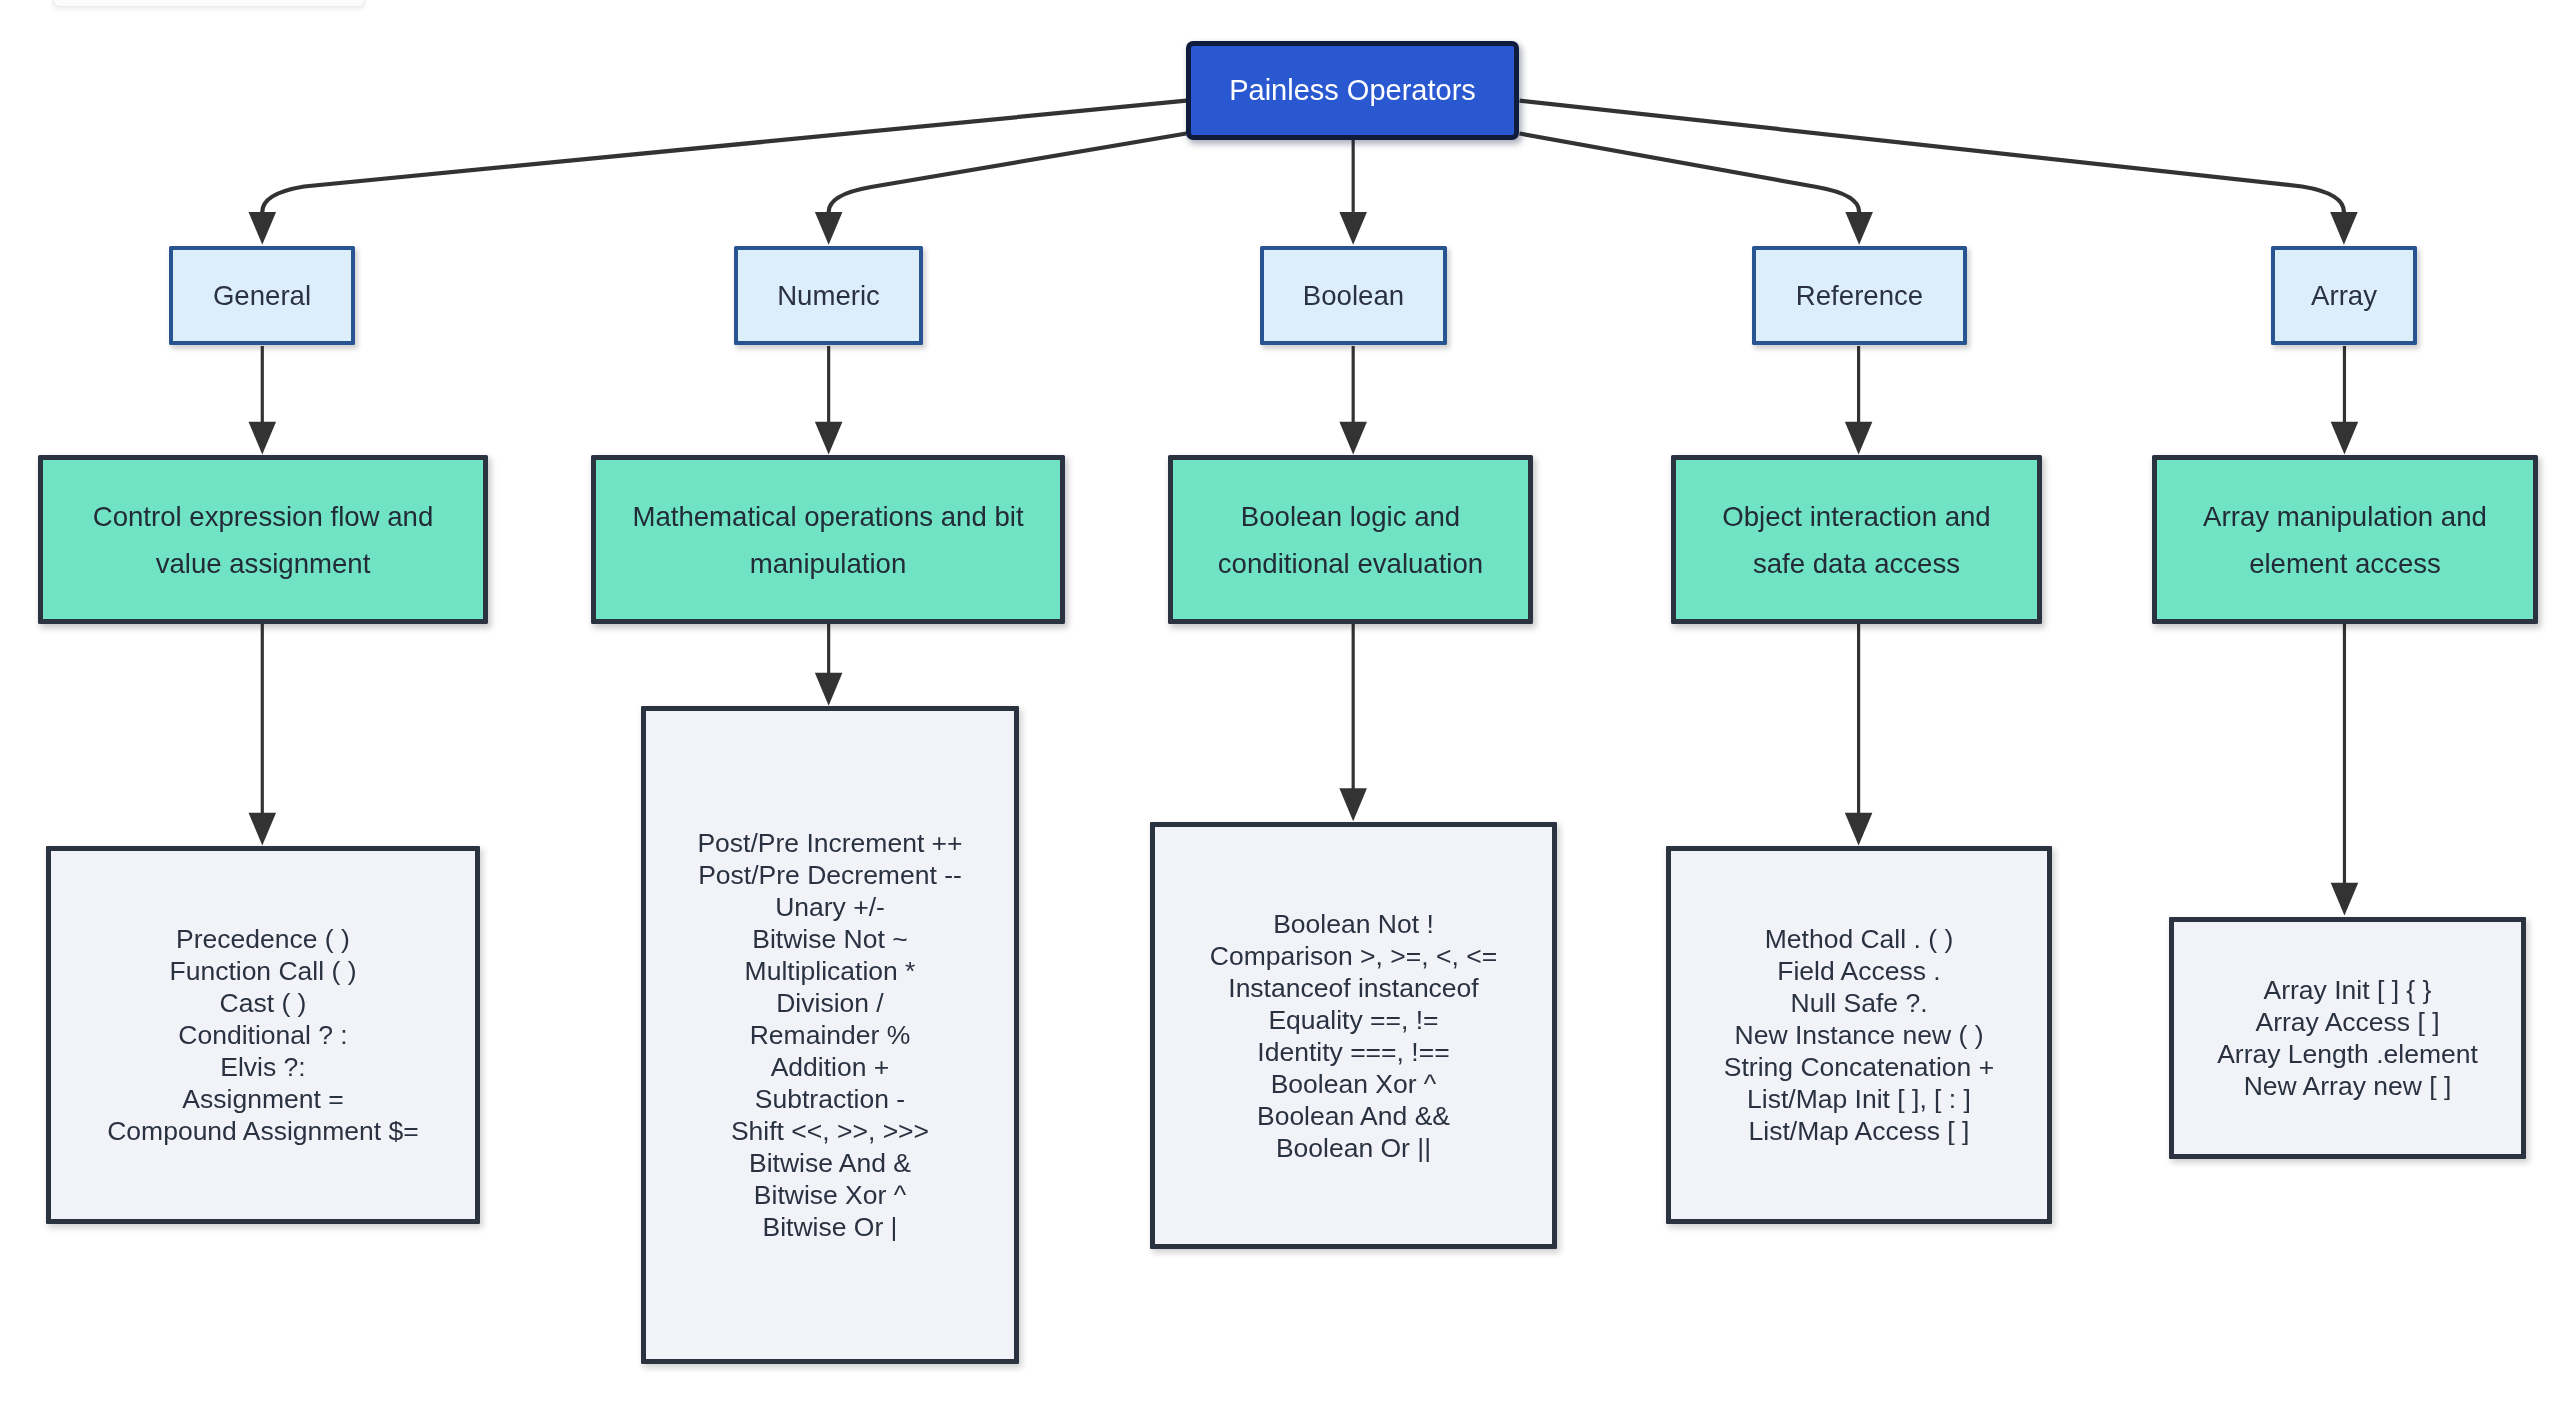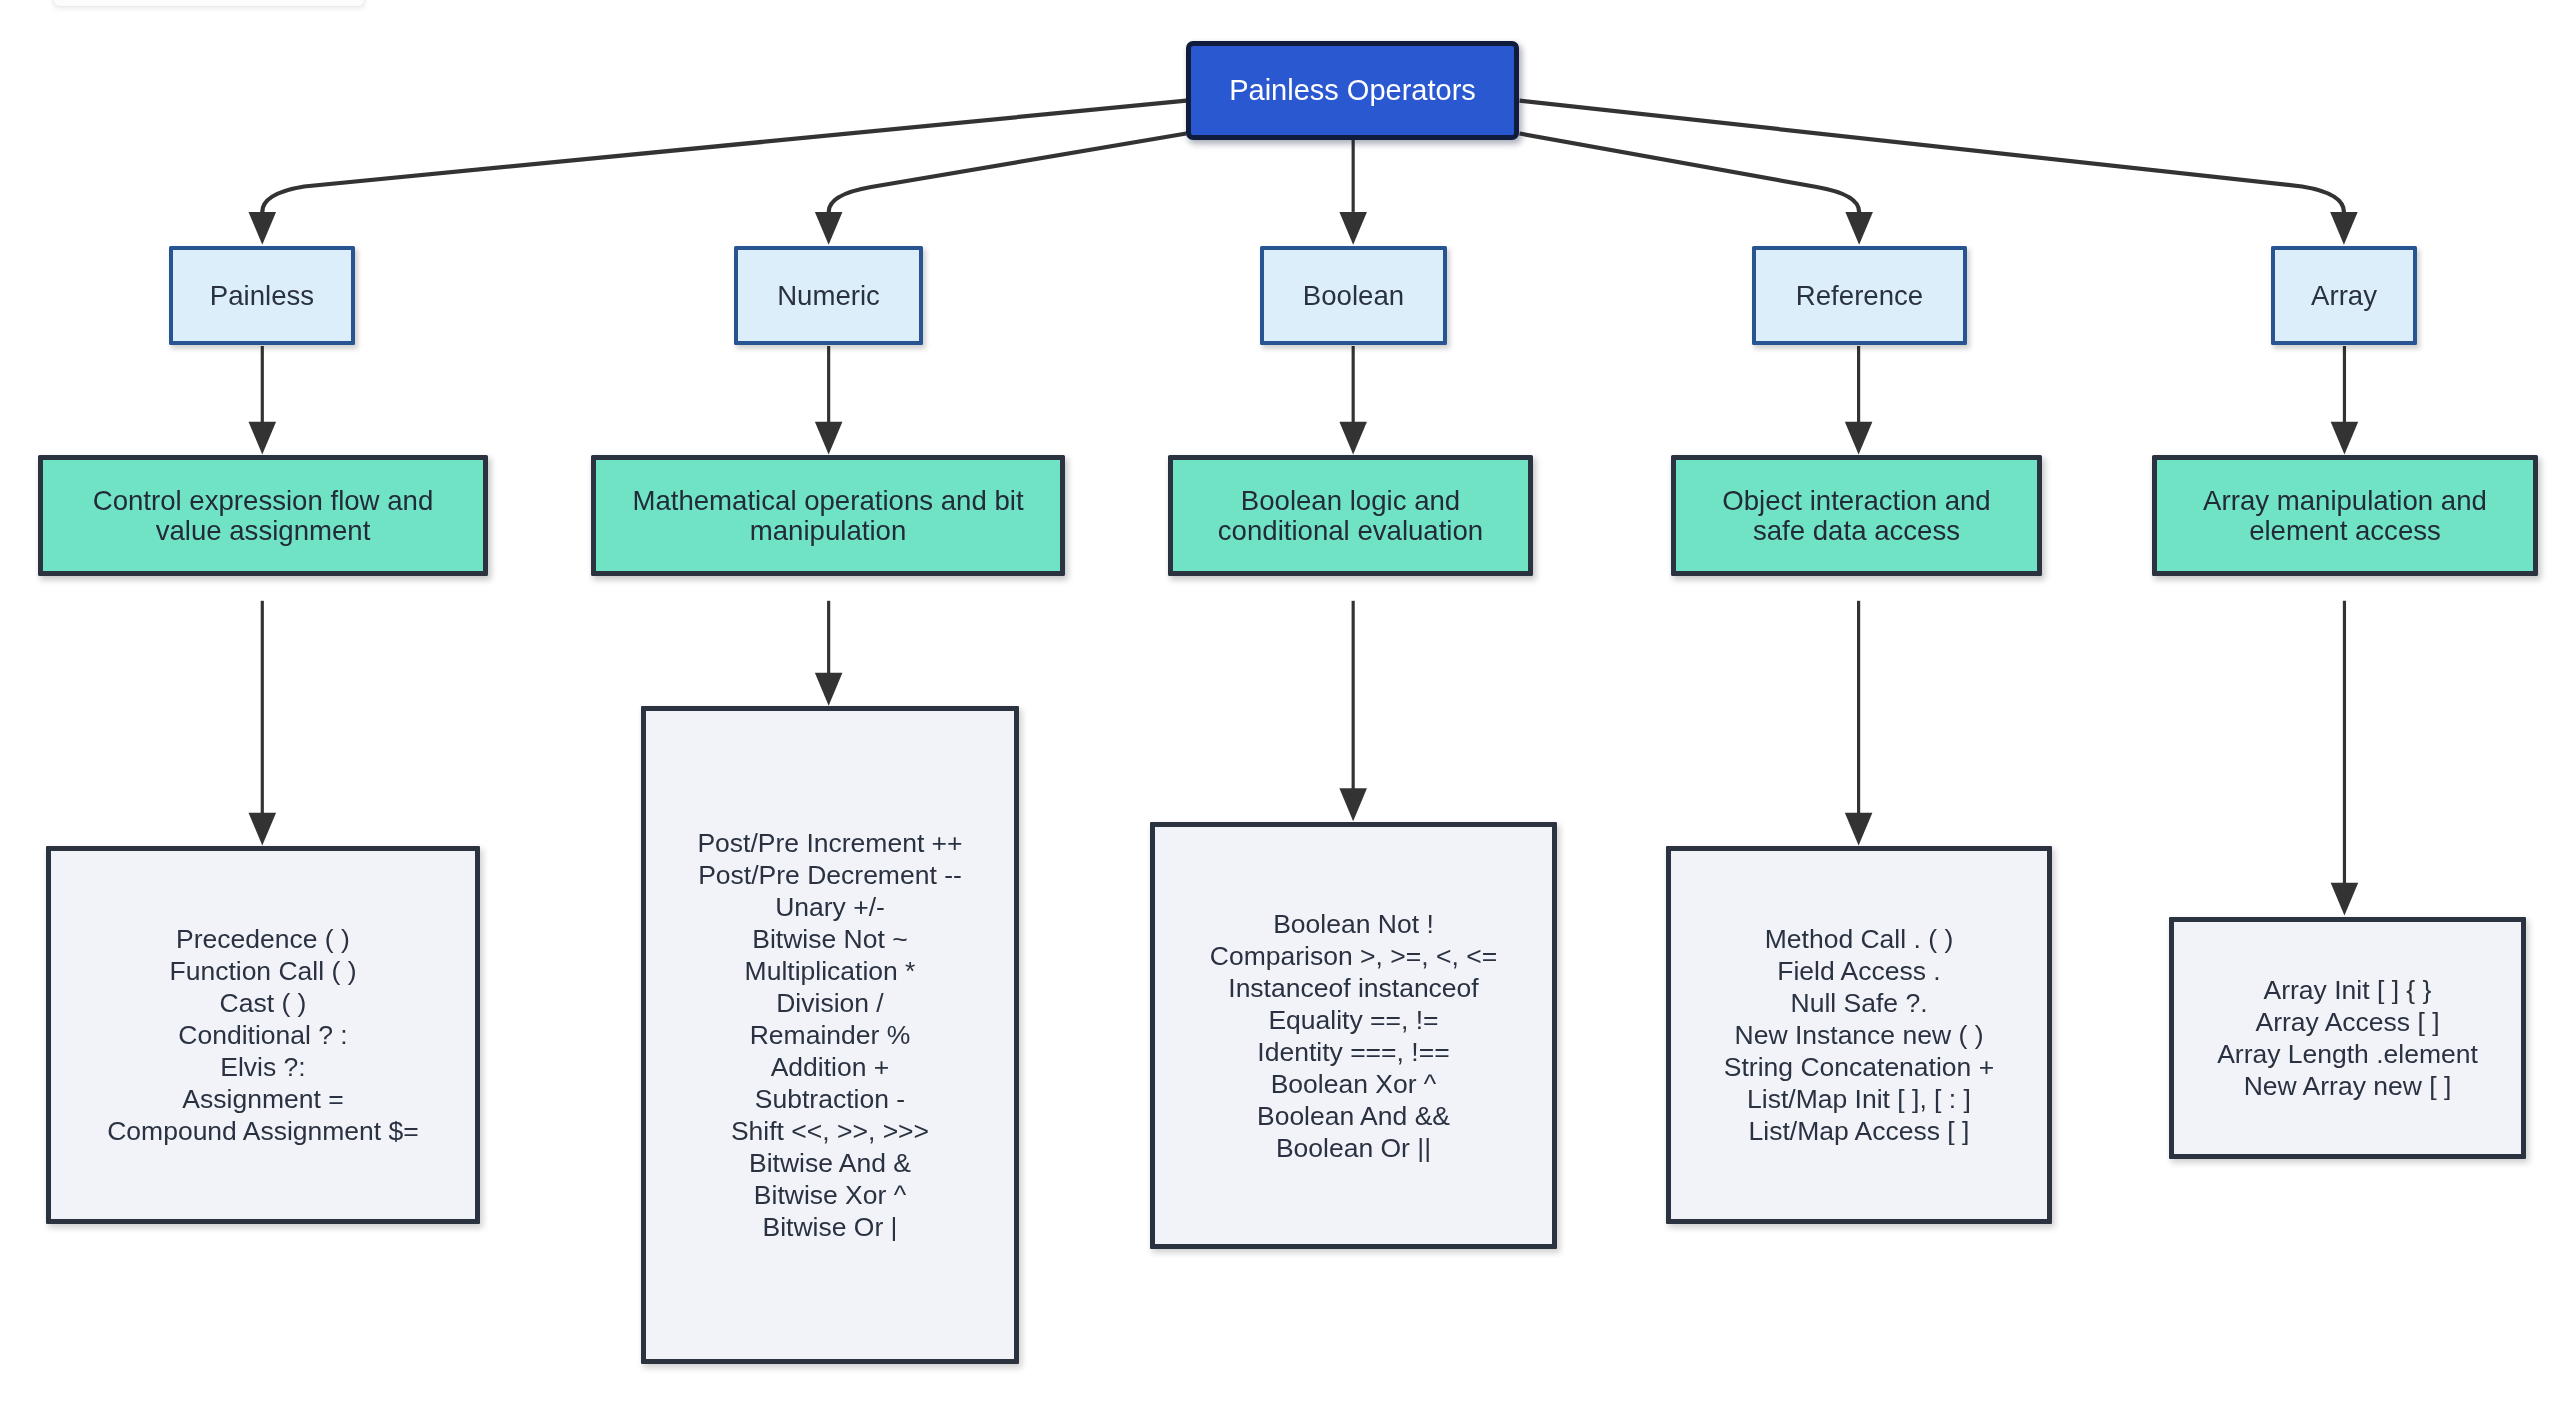--- a/index.html
+++ b/index.html
@@ -122,7 +122,7 @@
   </div>
 
   <div class="node cat" style="left:169px;width:186px">
-    <span>Painless</span>
+    <span>General</span>
   </div>
   <div class="node cat" style="left:734px;width:189px">
     <span>Numeric</span>

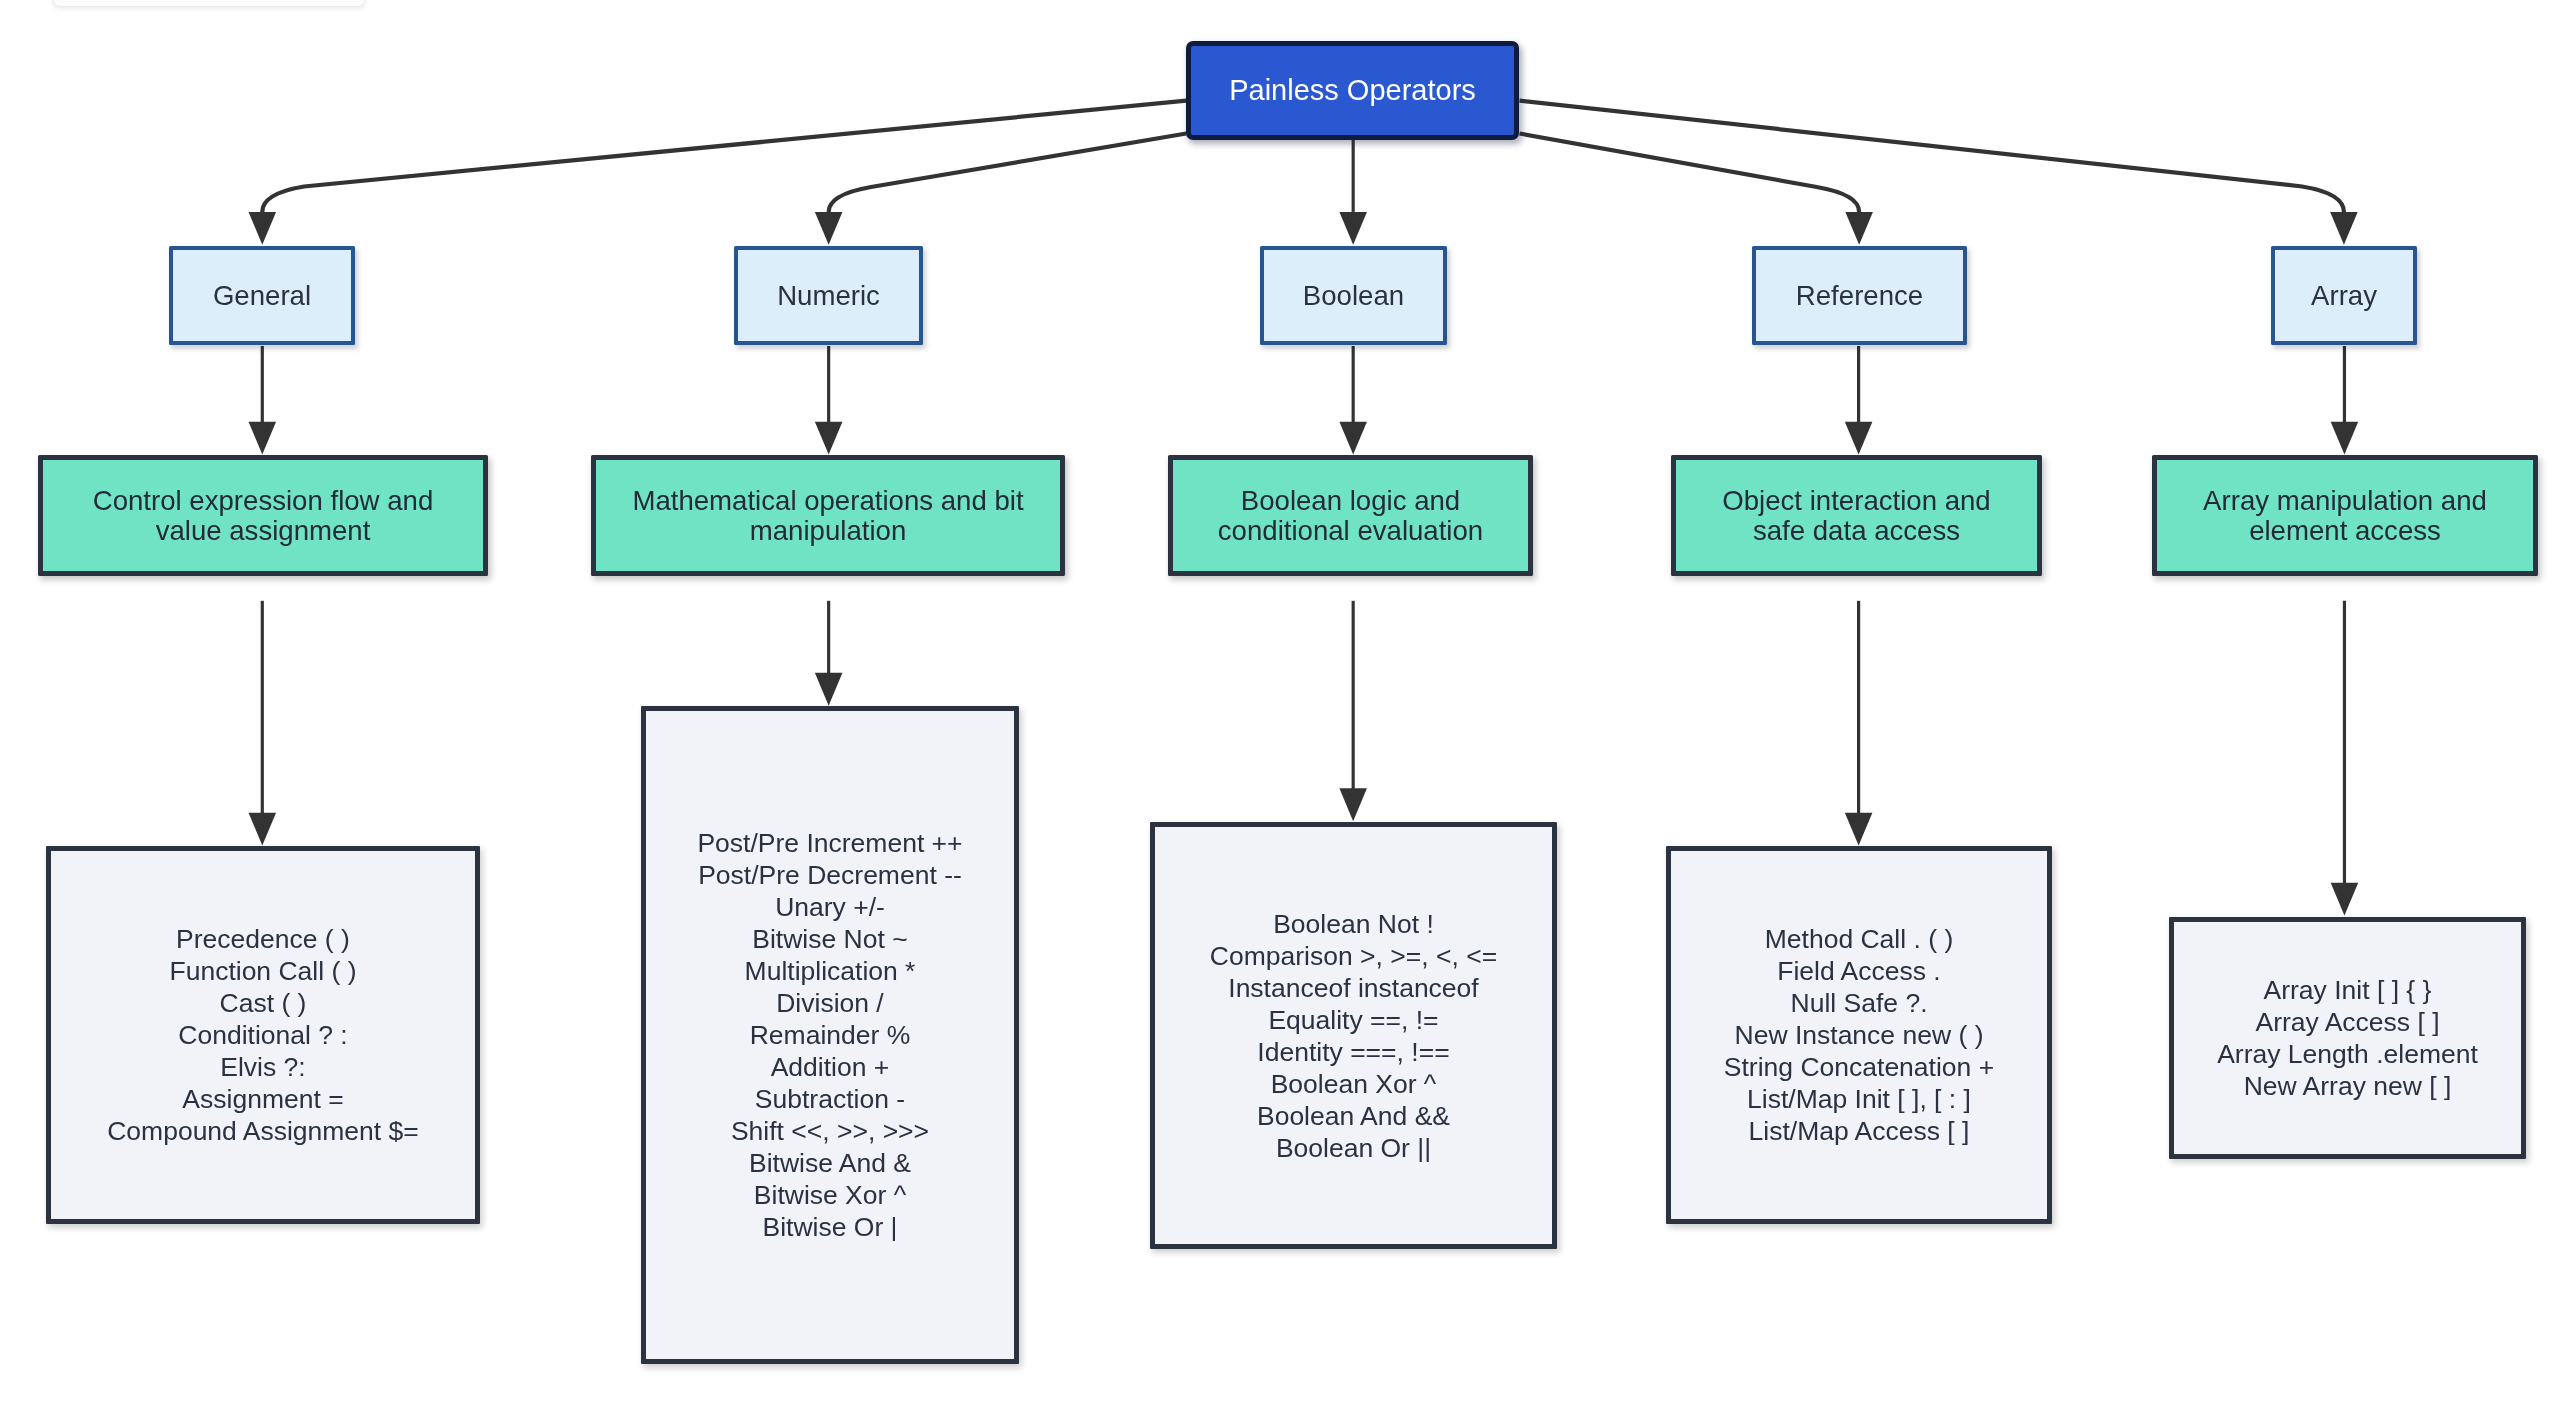--- a/index.html
+++ b/index.html
@@ -44,13 +44,13 @@
     box-shadow: 2.1px 3.2px 5.3px rgba(0,0,0,0.18);
   }
   .desc {
-    top: 455px; height: 121px;
+    top: 455px; height: 169px;
     background: #6fe3c4;
     border: 5.3px solid #2c3340;
     border-radius: 1.6px;
     color: #232b39;
     font-size: 27.6px;
-    line-height: 30px;
+    line-height: 47px;
     padding: 0 21px;
     box-shadow: 2.6px 3.7px 6.4px rgba(0,0,0,0.22);
   }

